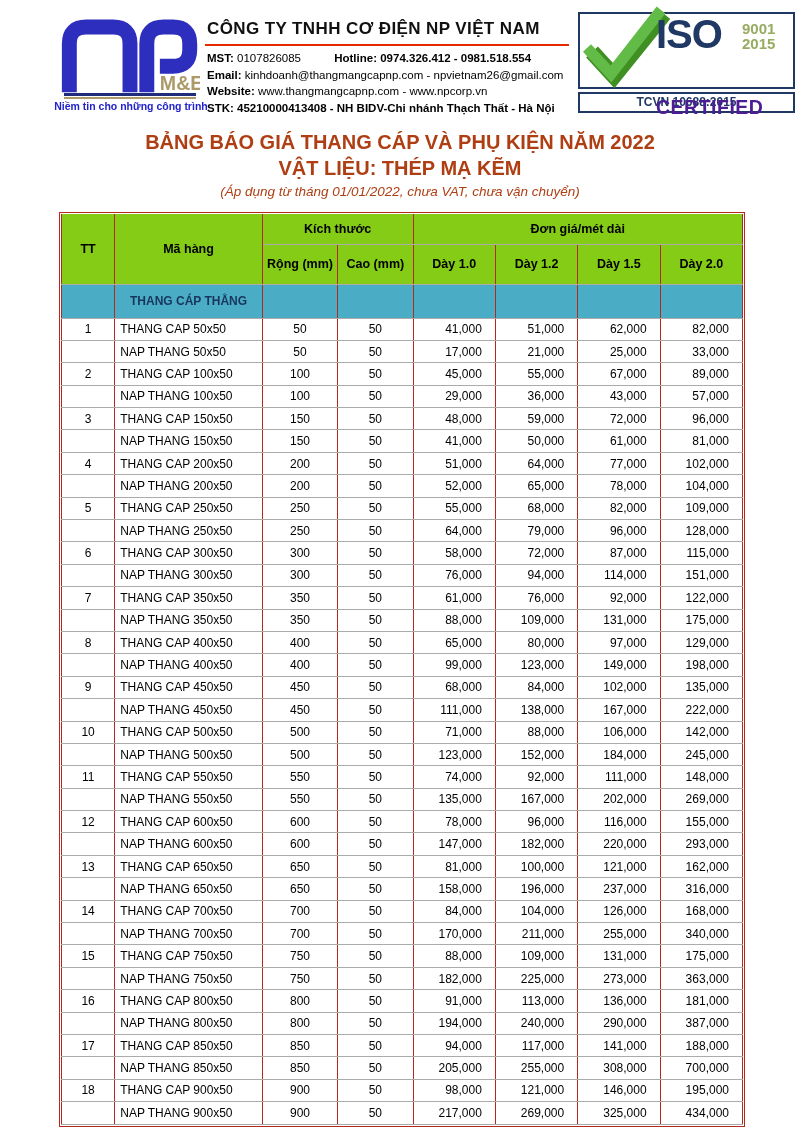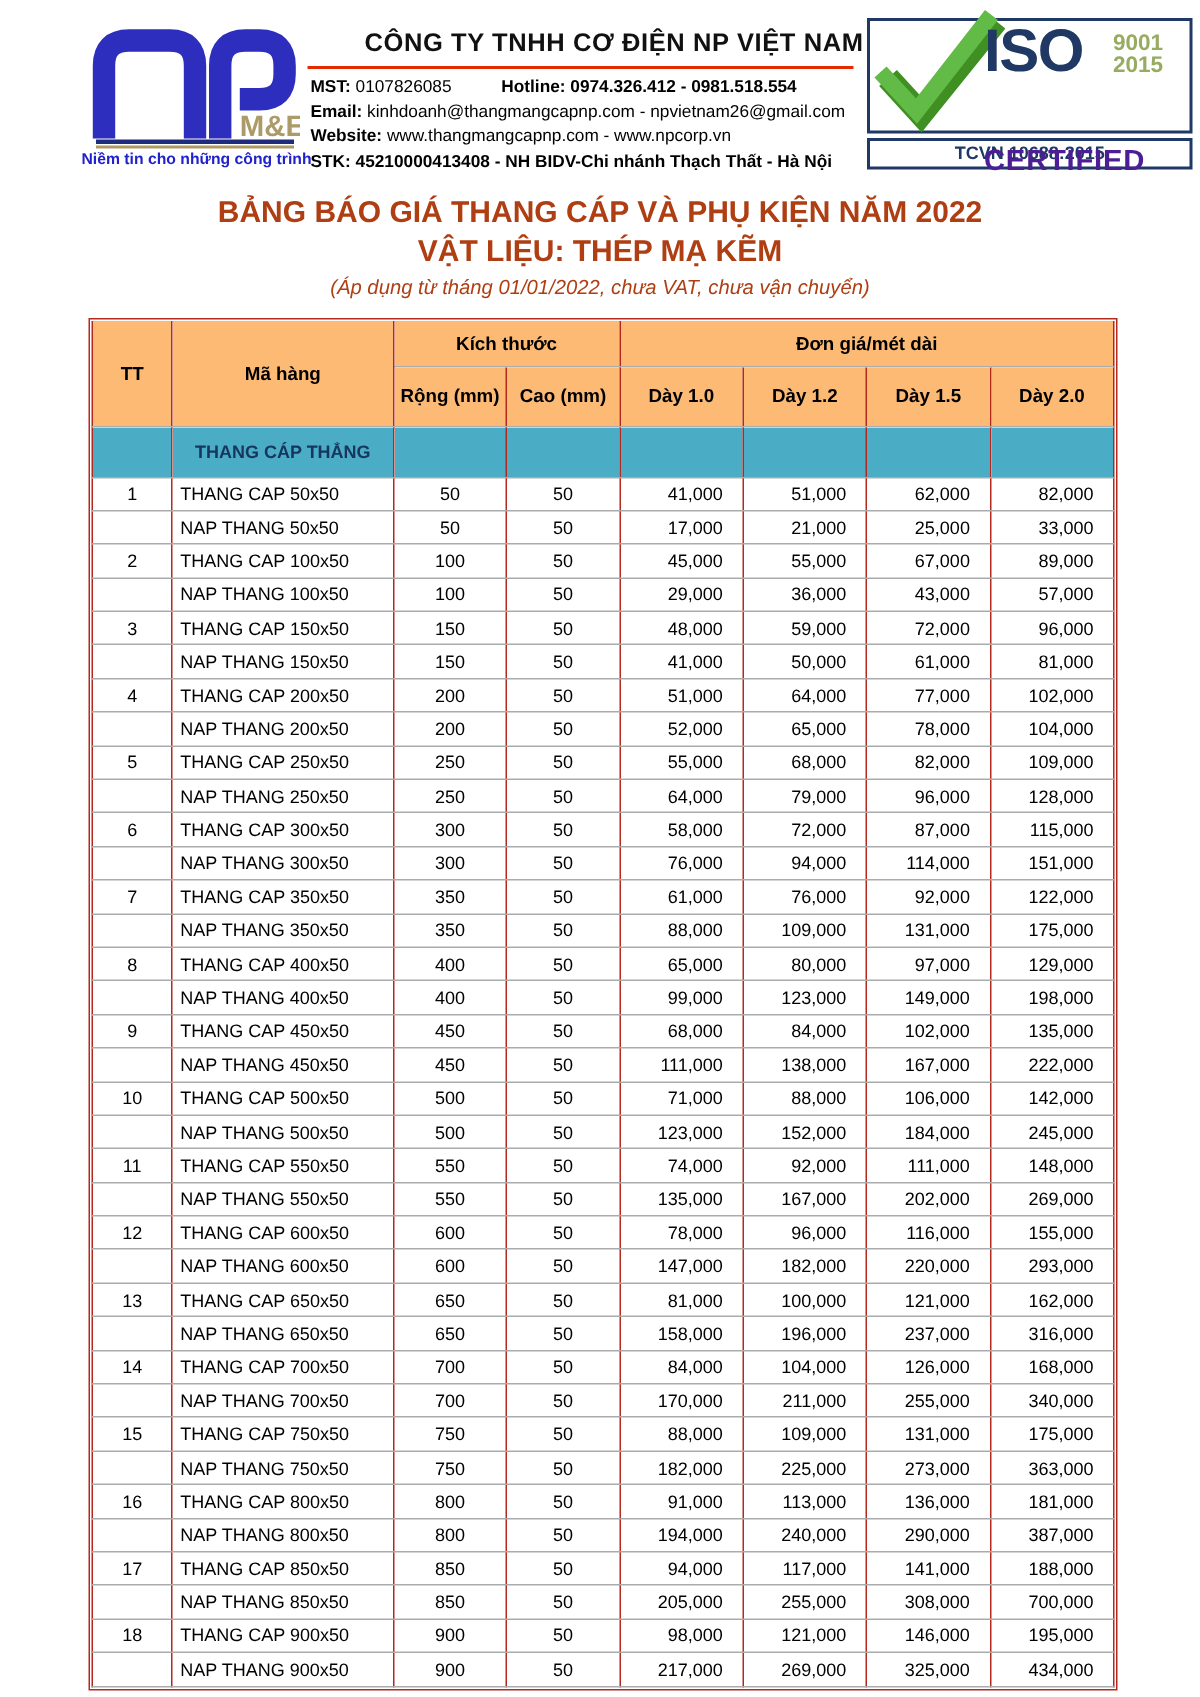--- a/index.html
+++ b/index.html
@@ -15,7 +15,7 @@
     font-size:10.5px;font-weight:bold;color:#2222cc;}
 
   .company-name{position:absolute;left:207px;top:19px;font-size:17px;font-weight:bold;
-    letter-spacing:.4px;color:#111;white-space:nowrap;margin-left:36px;}
+    letter-spacing:.4px;color:#111;white-space:nowrap;}
   .red-underline{position:absolute;left:205px;top:44px;width:364px;height:2px;background:#e62a00;}
   .company-info{position:absolute;left:207px;top:50px;font-size:11.5px;line-height:16.5px;white-space:nowrap;}
   .company-info .lbl{font-weight:bold;}

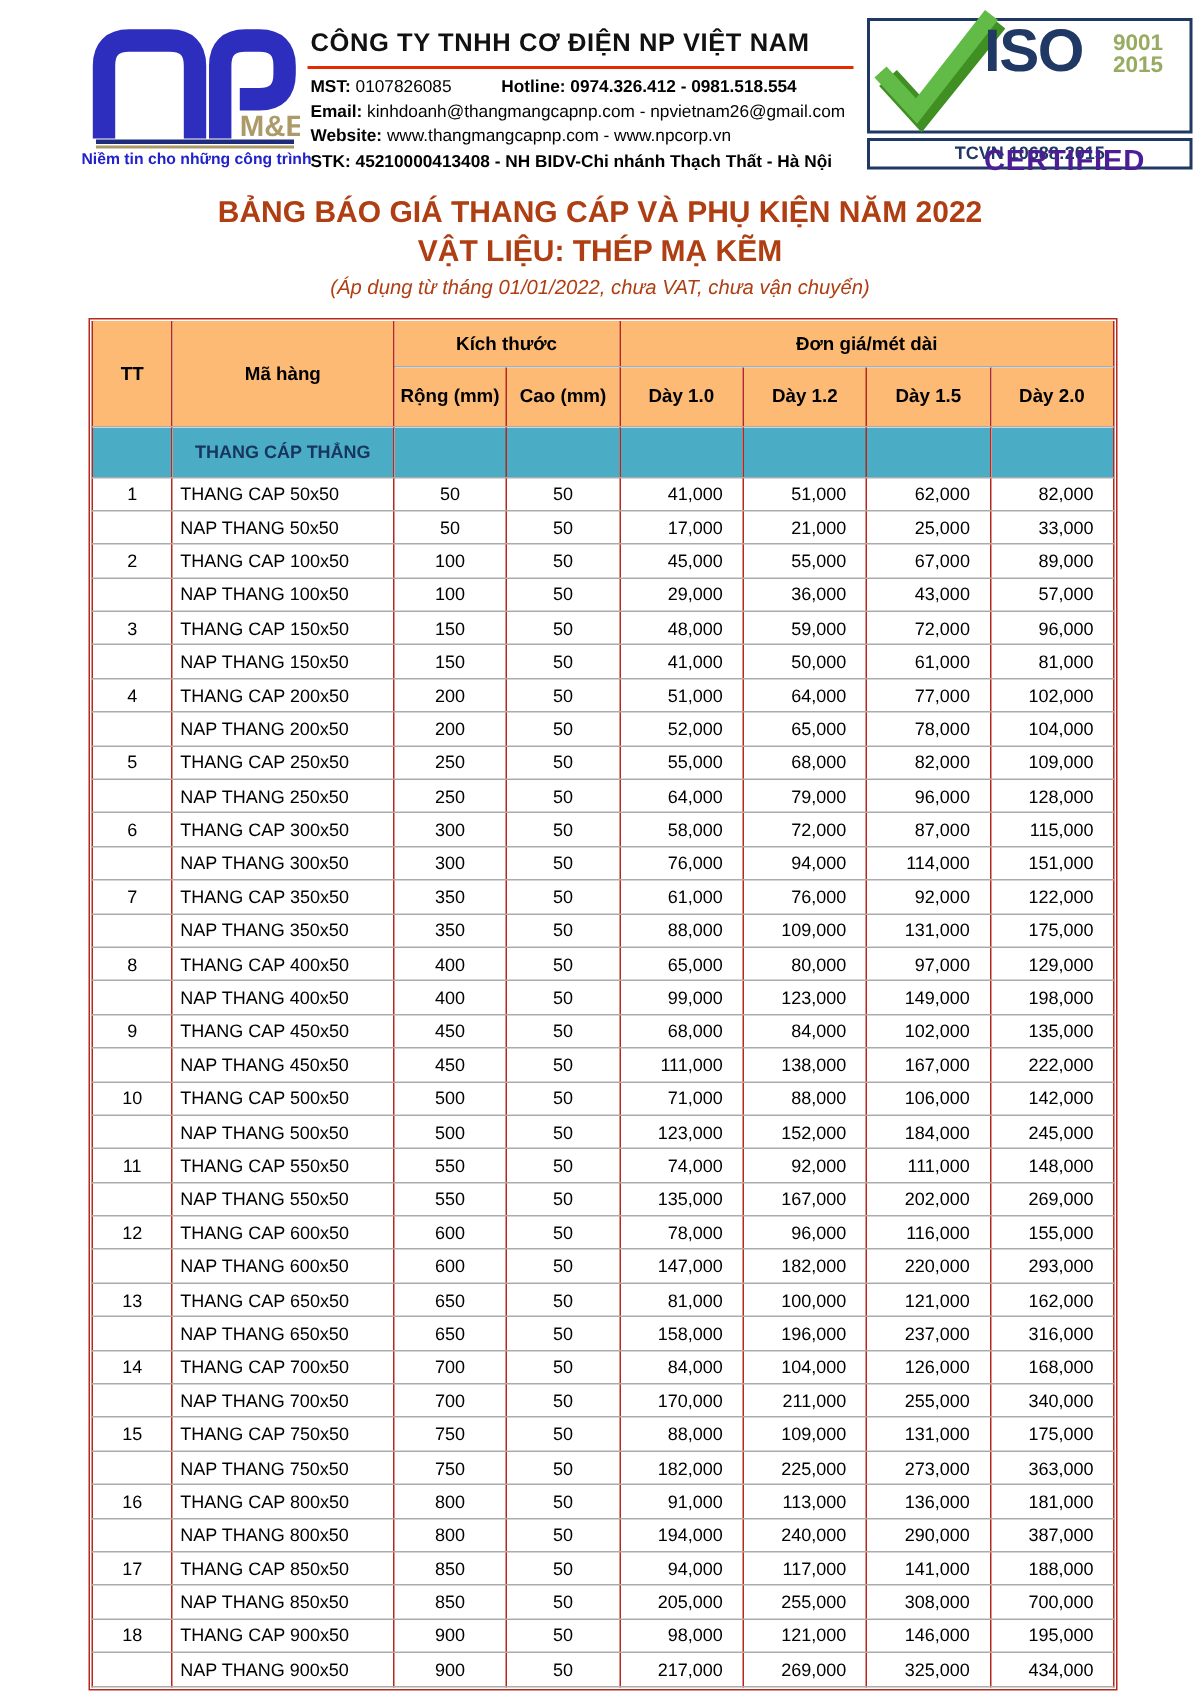--- a/index.html
+++ b/index.html
@@ -43,7 +43,7 @@
   table{border-collapse:collapse;width:100%;table-layout:fixed;}
   th,td{border:1px solid #b5281e;border-top-color:#ababab;border-bottom-color:#ababab;
     padding:0;overflow:hidden;white-space:nowrap;}
-  thead th{font-size:12.5px;font-weight:bold;color:#000;background:#fdba74;}
+  thead th{font-size:12.5px;font-weight:bold;color:#000;background:#84cc16;}
   tr.h1{height:30px;} tr.h1 th{border-top:0;}
   tr.h2{height:40px;}
   tr.section-row{height:34px;}

